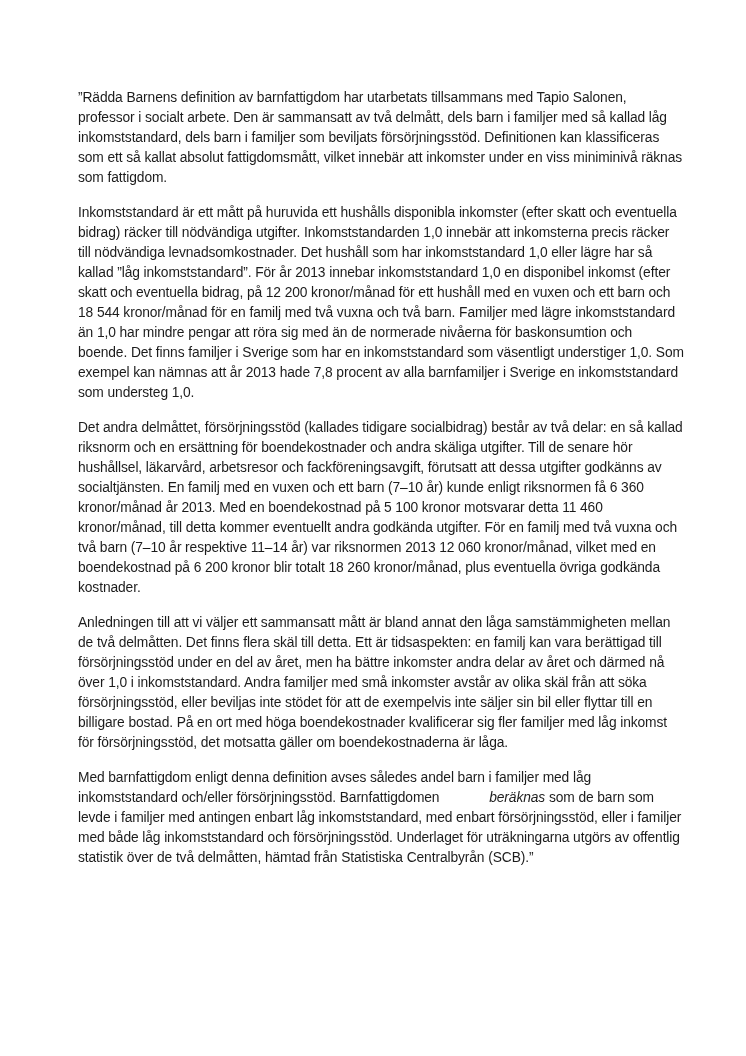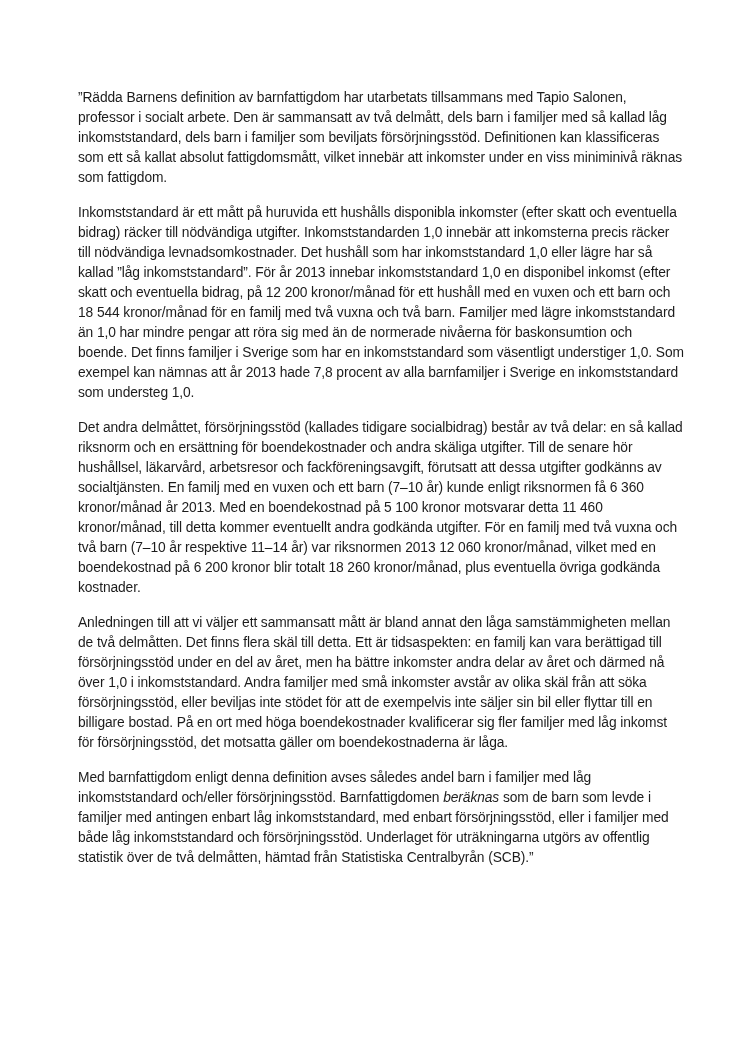--- a/index.html
+++ b/index.html
@@ -31,6 +31,7 @@
   }
   .text-block em {
     font-style: italic;
+    margin-left: 46px;
   }
   .citation {
     margin-top: 38px !important;

